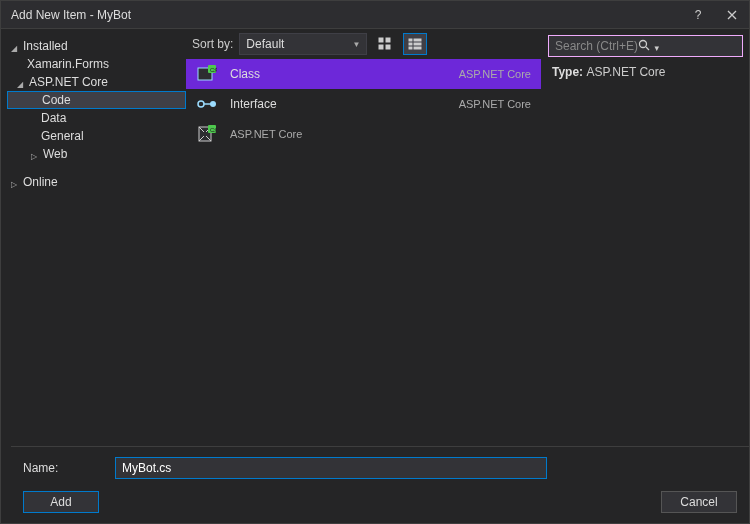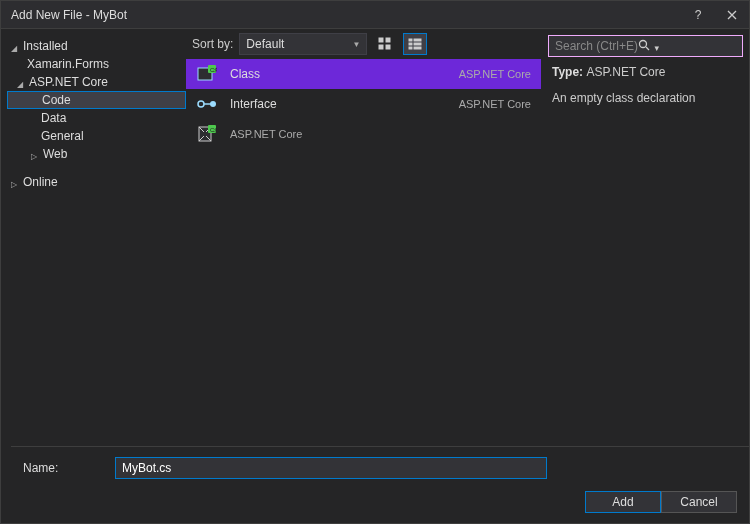--- a/index.html
+++ b/index.html
@@ -64,7 +64,7 @@
 <div class="window">
 
   <div class="titlebar">
-    <div class="title">Add New File - MyBot</div>
+    <div class="title">Add New Item - MyBot</div>
     <div class="tbtn help">?</div>
     <div class="tbtn close">
       <svg viewBox="0 0 10 10">

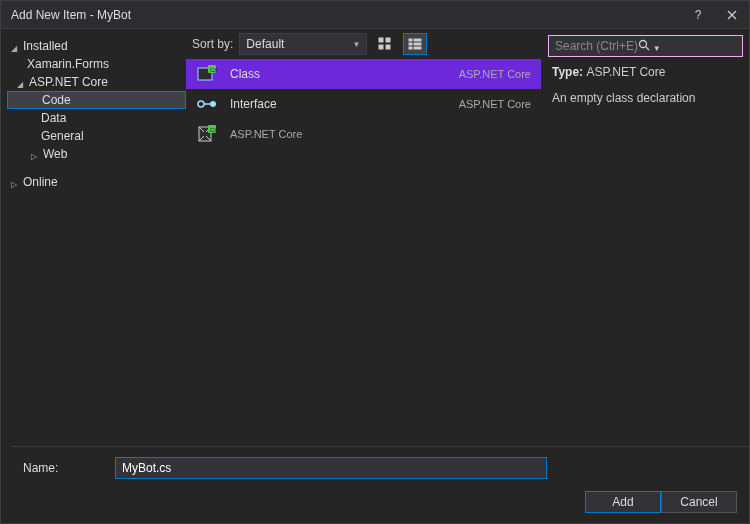--- a/index.html
+++ b/index.html
@@ -186,7 +186,6 @@
         <div class="typeline">
           <b>Type:</b>&nbsp;<span>ASP.NET Core</span>
         </div>
-        <div>An empty class declaration</div>
       </div>
     </div>
 

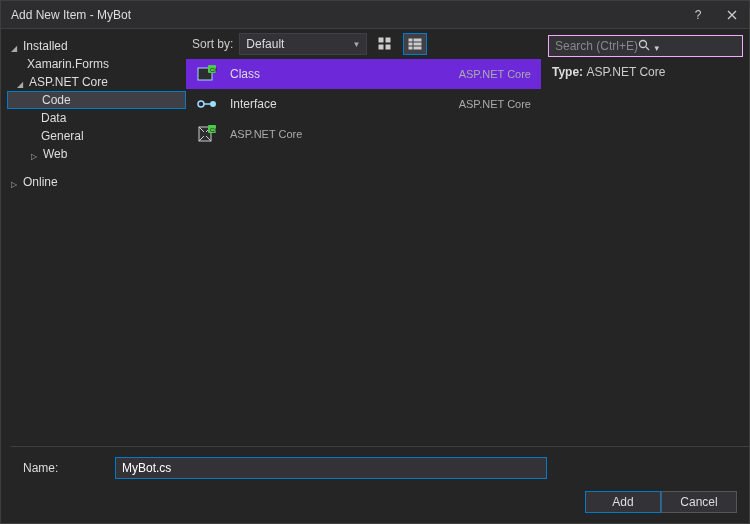--- a/index.html
+++ b/index.html
@@ -53,7 +53,7 @@
   .name-row { display: flex; align-items: center; gap: 8px; }
   .name-row .lbl { width: 84px; color: #ddd; }
   .name-row input { flex: 1; max-width: 432px; background: #333337; border: 1px solid #007acc; color: #fff; height: 22px; padding: 0 6px; outline: none; font-size: 12px; }
-  .btn-row { display: flex; justify-content: flex-end; gap: 0; }
+  .btn-row { display: flex; justify-content: space-between; gap: 8px; }
   .btn { width: 76px; height: 22px; background: #333337; border: 1px solid #555; color: #ddd; display: flex; align-items: center; justify-content: center; font-size: 12px; }
   .btn.primary { border: 1px solid #007acc; }
 

